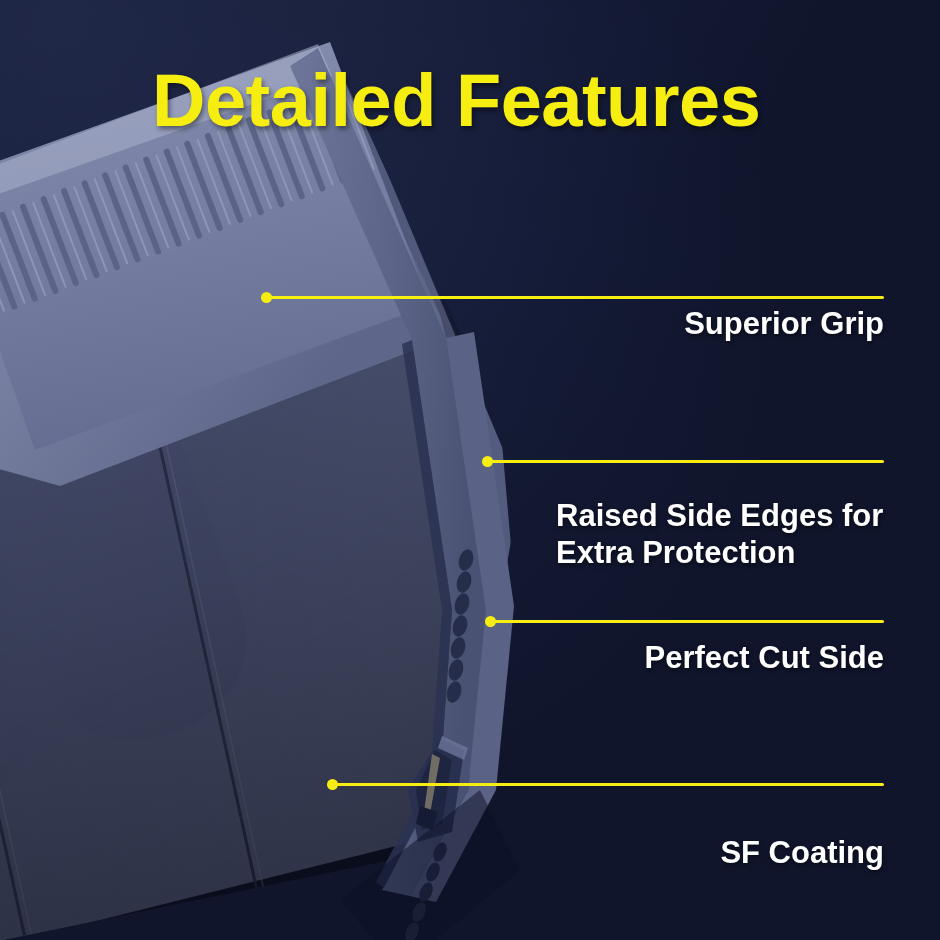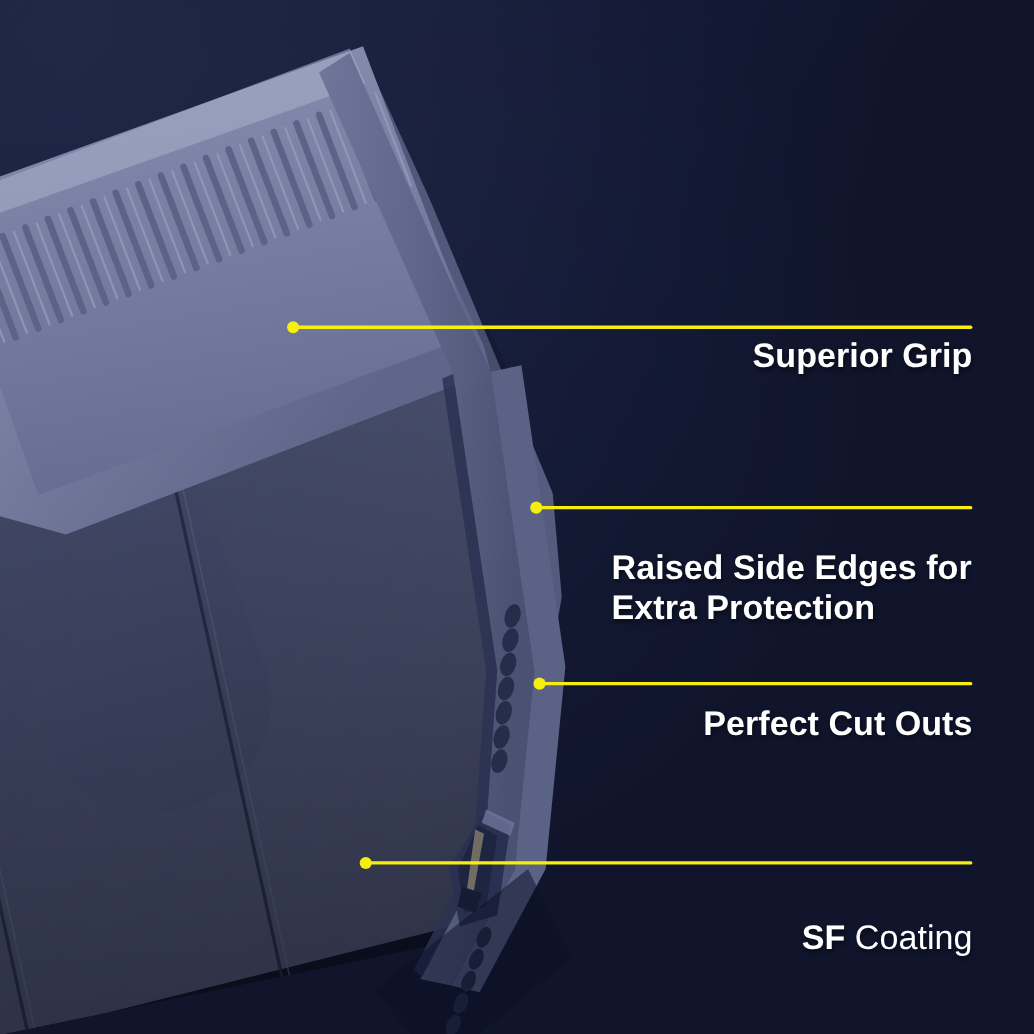--- a/index.html
+++ b/index.html
@@ -305,6 +305,7 @@
     </svg>
   </div>
 
+  <div class="title">Detailed Features</div>
 
   <div>
 

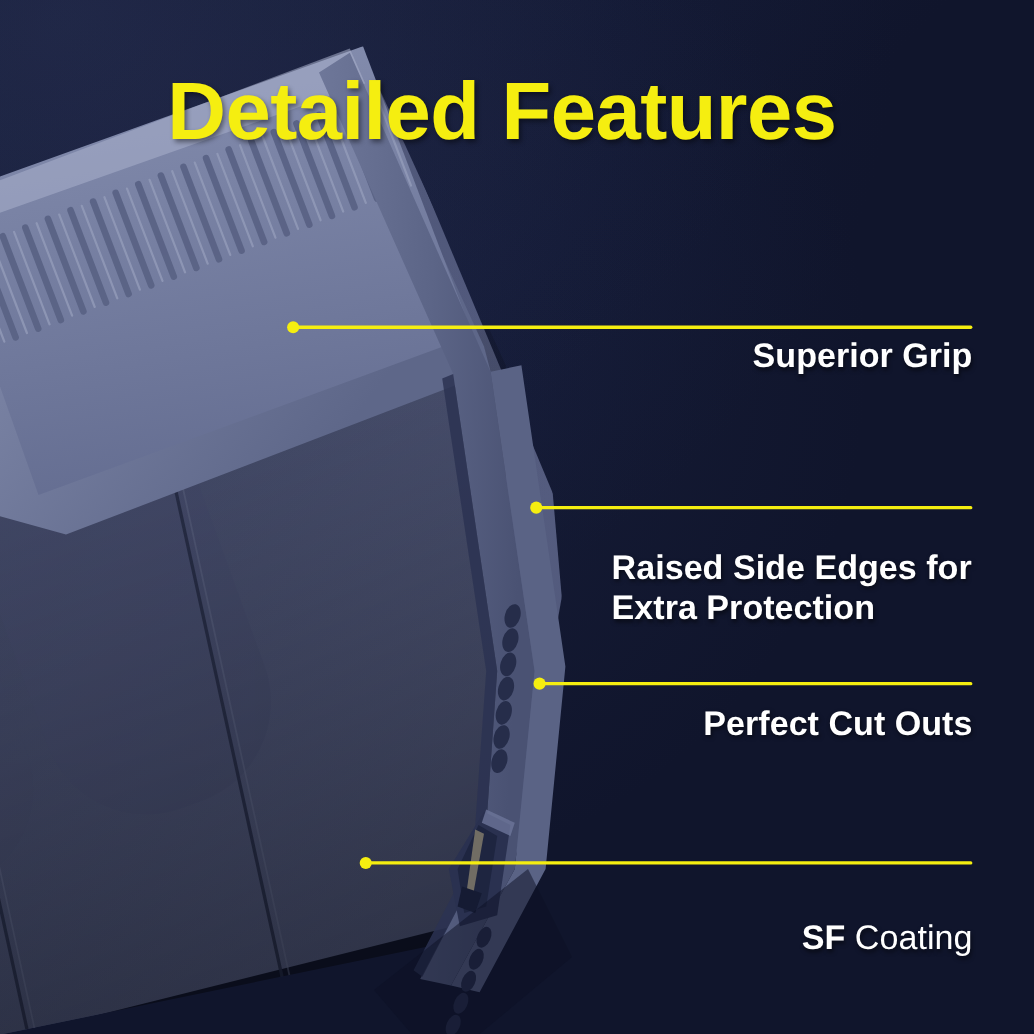--- a/index.html
+++ b/index.html
@@ -325,7 +325,7 @@
     <div class="callout">
       <div class="line" style="left:490px; top:620px; width:394px;"></div>
       <div class="dot" style="left:485px; top:616px;"></div>
-      <div class="label right" style="left:484px; top:640px; width:400px;">Perfect Cut Outs</div>
+      <div class="label right" style="left:484px; top:640px; width:400px;">Perfect Cut Side</div>
     </div>
 
     <div class="callout">

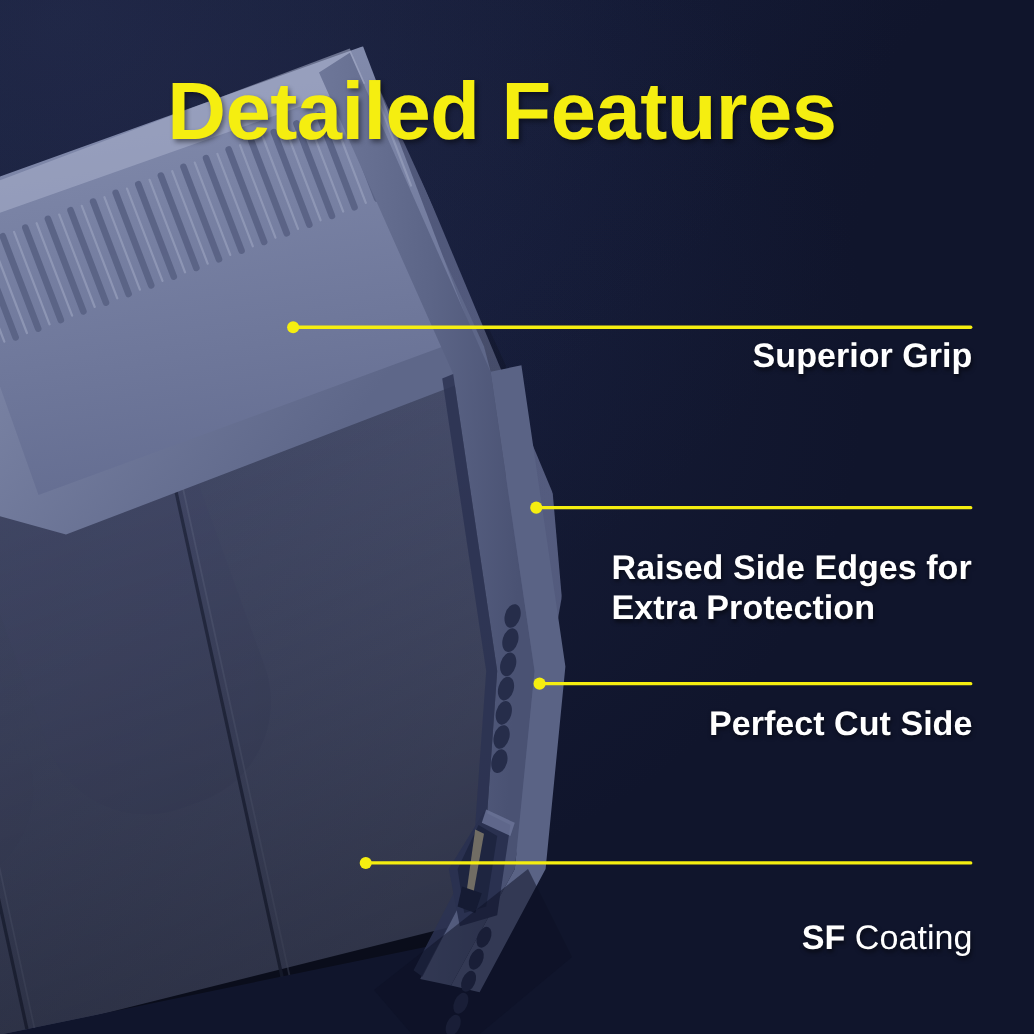--- a/index.html
+++ b/index.html
@@ -80,7 +80,7 @@
   }
   .label.right { text-align: right; }
   .label.left  { text-align: left; }
-  .label .light { font-weight: normal; }
+  .label .light { font-weight: bold; }
 </style>
 </head>
 <body>

